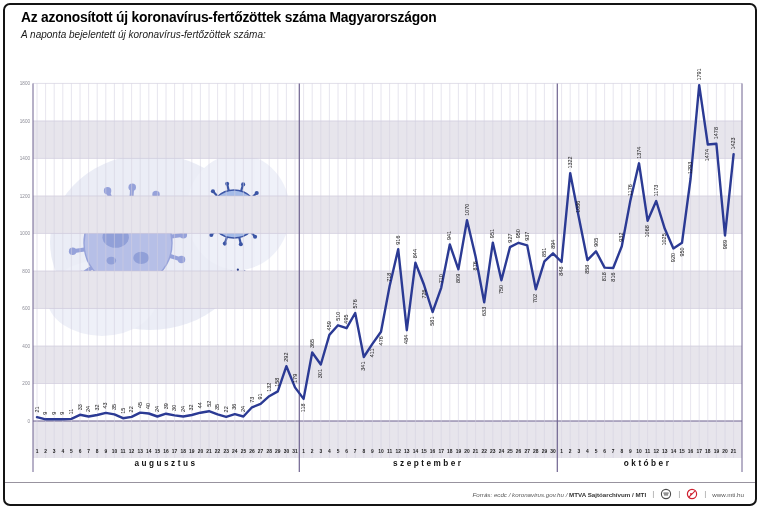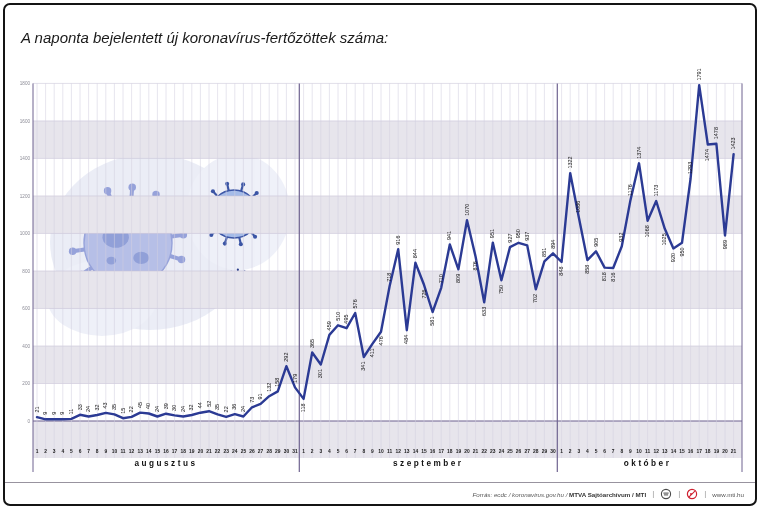--- a/index.html
+++ b/index.html
@@ -27,7 +27,7 @@
 
 <div class="header">
   <div class="title">
-    <br>
+    <span>Az azonosított új koronavírus-fertőzöttek száma Magyarországon</span><br>
   </div>
   <div class="subtitle">A naponta bejelentett új koronavírus-fertőzöttek száma:</div>
 </div>

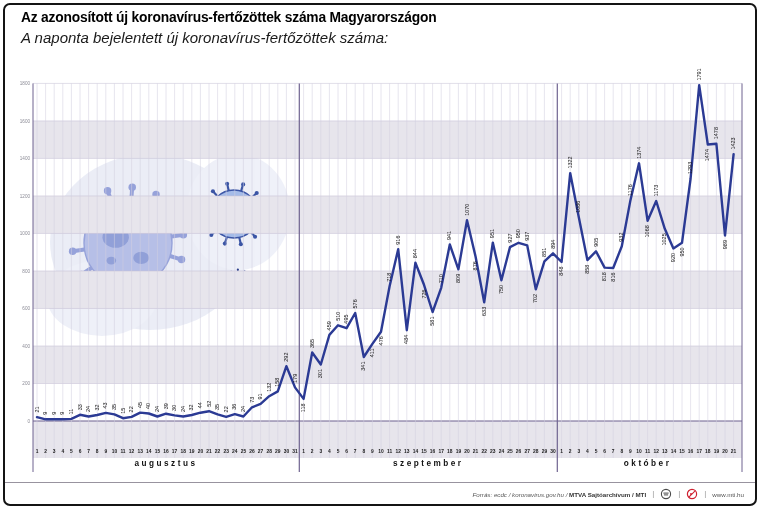--- a/index.html
+++ b/index.html
@@ -8,7 +8,7 @@
   .frame{position:absolute;inset:3px;border:2px solid #141414;border-radius:7px;pointer-events:none;}
   .header{position:absolute;left:21px;top:9px;z-index:5;}
   .title{font-size:13.8px;font-weight:bold;color:#000;line-height:17px;letter-spacing:-0.2px;}
-  .subtitle{font-size:15px;font-style:italic;color:#1a1a1a;margin-top:3px;}
+  .subtitle{font-size:10px;font-style:italic;color:#1a1a1a;margin-top:3px;}
   #decor-svg,#chart-svg{position:absolute;left:0;top:0;}
   #chart-svg text{font-family:"Liberation Sans",sans-serif;}
   .footer-line{position:absolute;left:5px;right:5px;top:482px;border-top:1px solid #98939f;}

